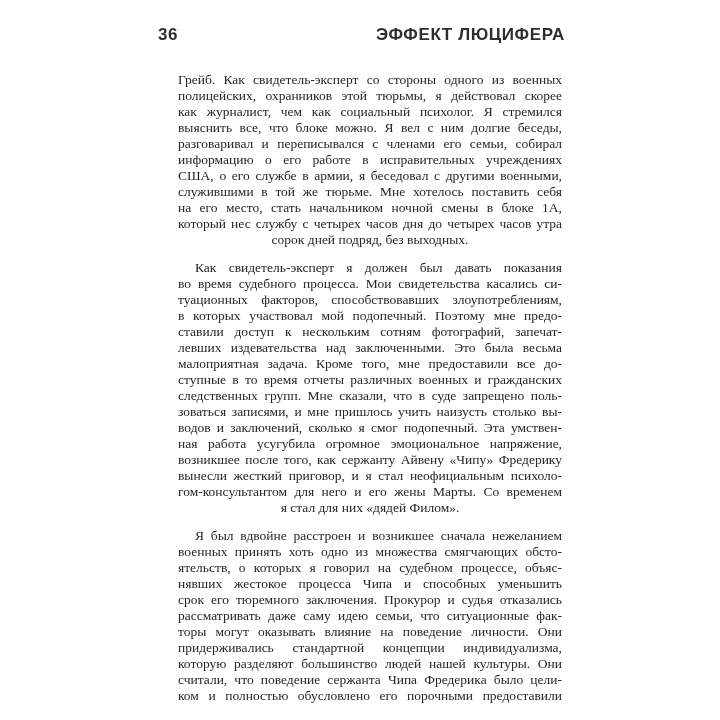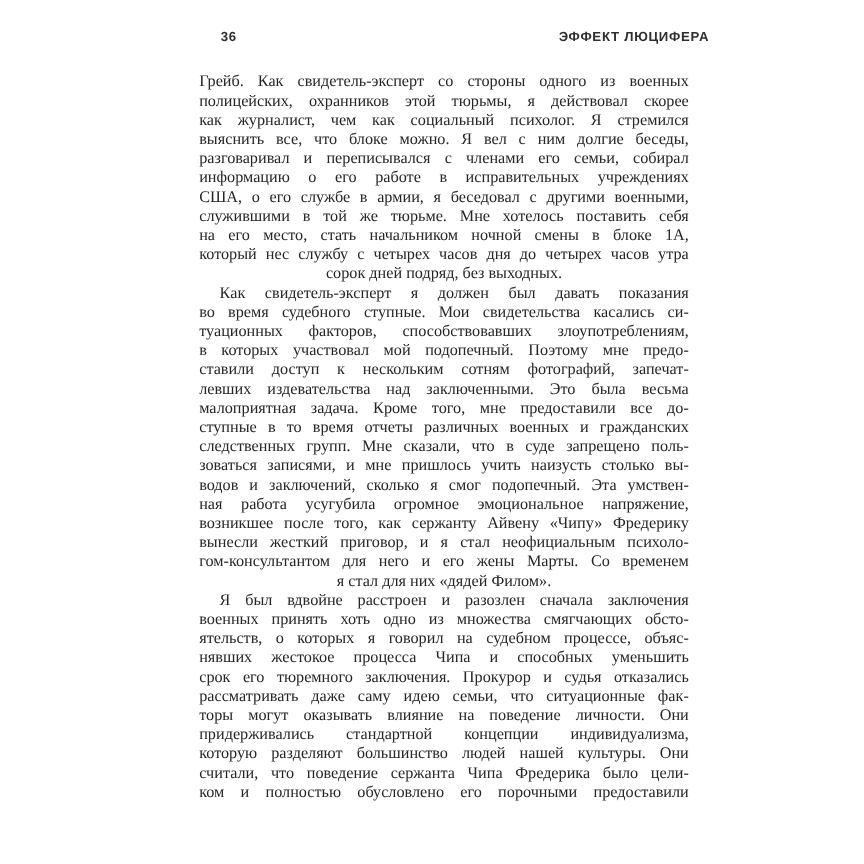--- a/index.html
+++ b/index.html
@@ -18,7 +18,7 @@
   }
   .page-header {
     position: absolute;
-    left: 184px;
+    left: 158px;
     top: 25px;
     width: 407px;
     display: flex;
@@ -26,7 +26,7 @@
     align-items: baseline;
     font-family: "Liberation Sans", sans-serif;
     font-weight: bold;
-    font-size: 11px;
+    font-size: 17px;
     letter-spacing: 0.6px;
     color: #2e2e2e;
     text-align: center;

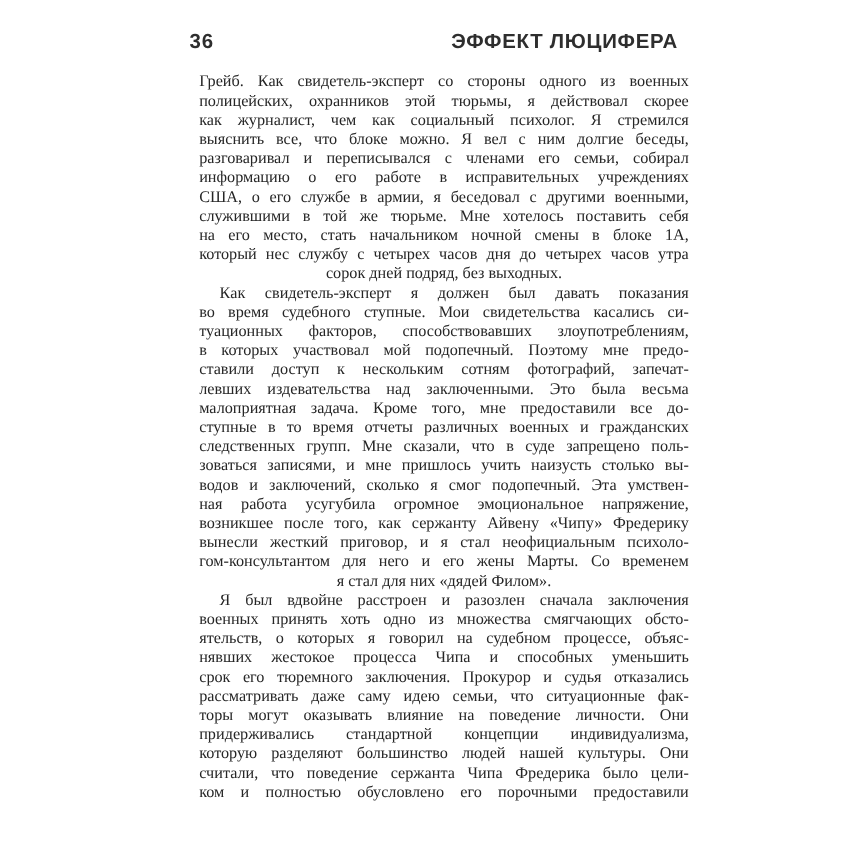--- a/index.html
+++ b/index.html
@@ -41,7 +41,7 @@
     color: #262626;
   }
   .para {
-    margin: 0;
+    margin: 12px;
     padding: 0;
   }
   .line {

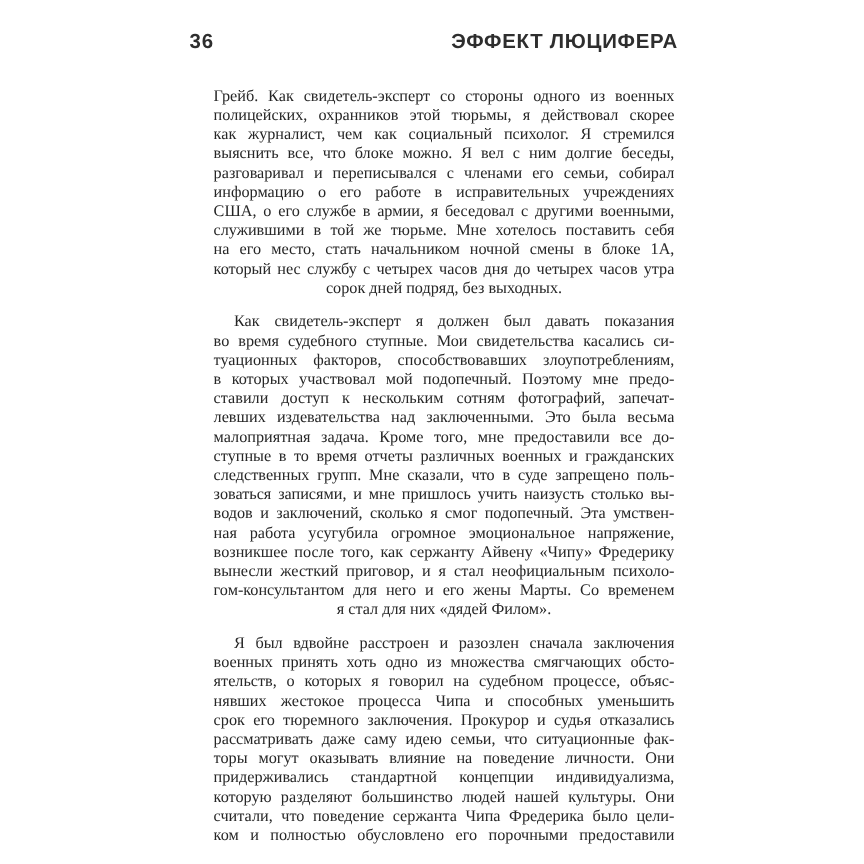--- a/index.html
+++ b/index.html
@@ -82,7 +82,7 @@
       </div>
       <div class="para">
         <div class="line justify indent">Как свидетель-эксперт я должен был давать показания</div>
-        <div class="line justify">во время судебного ступные. Мои свидетельства касались си-</div>
+        <div class="line justify">во время судебного процесса. Мои свидетельства касались си-</div>
         <div class="line justify">туационных факторов, способствовавших злоупотреблениям,</div>
         <div class="line justify">в которых участвовал мой подопечный. Поэтому мне предо-</div>
         <div class="line justify">ставили доступ к нескольким сотням фотографий, запечат-</div>

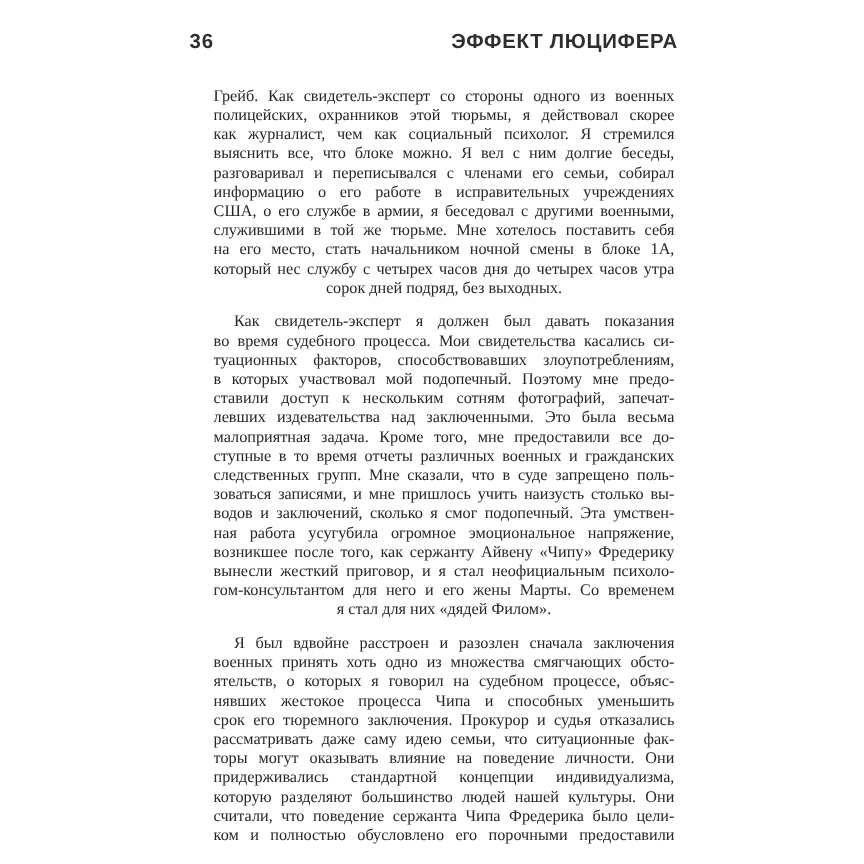--- a/index.html
+++ b/index.html
@@ -99,7 +99,7 @@
         <div class="line">я стал для них «дядей Филом».</div>
       </div>
       <div class="para">
-        <div class="line justify indent">Я был вдвойне расстроен и разозлен сначала заключения</div>
+        <div class="line justify indent">Я был вдвойне расстроен и возникшее сначала нежеланием</div>
         <div class="line justify">военных принять хоть одно из множества смягчающих обсто-</div>
         <div class="line justify">ятельств, о которых я говорил на судебном процессе, объяс-</div>
         <div class="line justify">нявших жестокое процесса Чипа и способных уменьшить</div>

